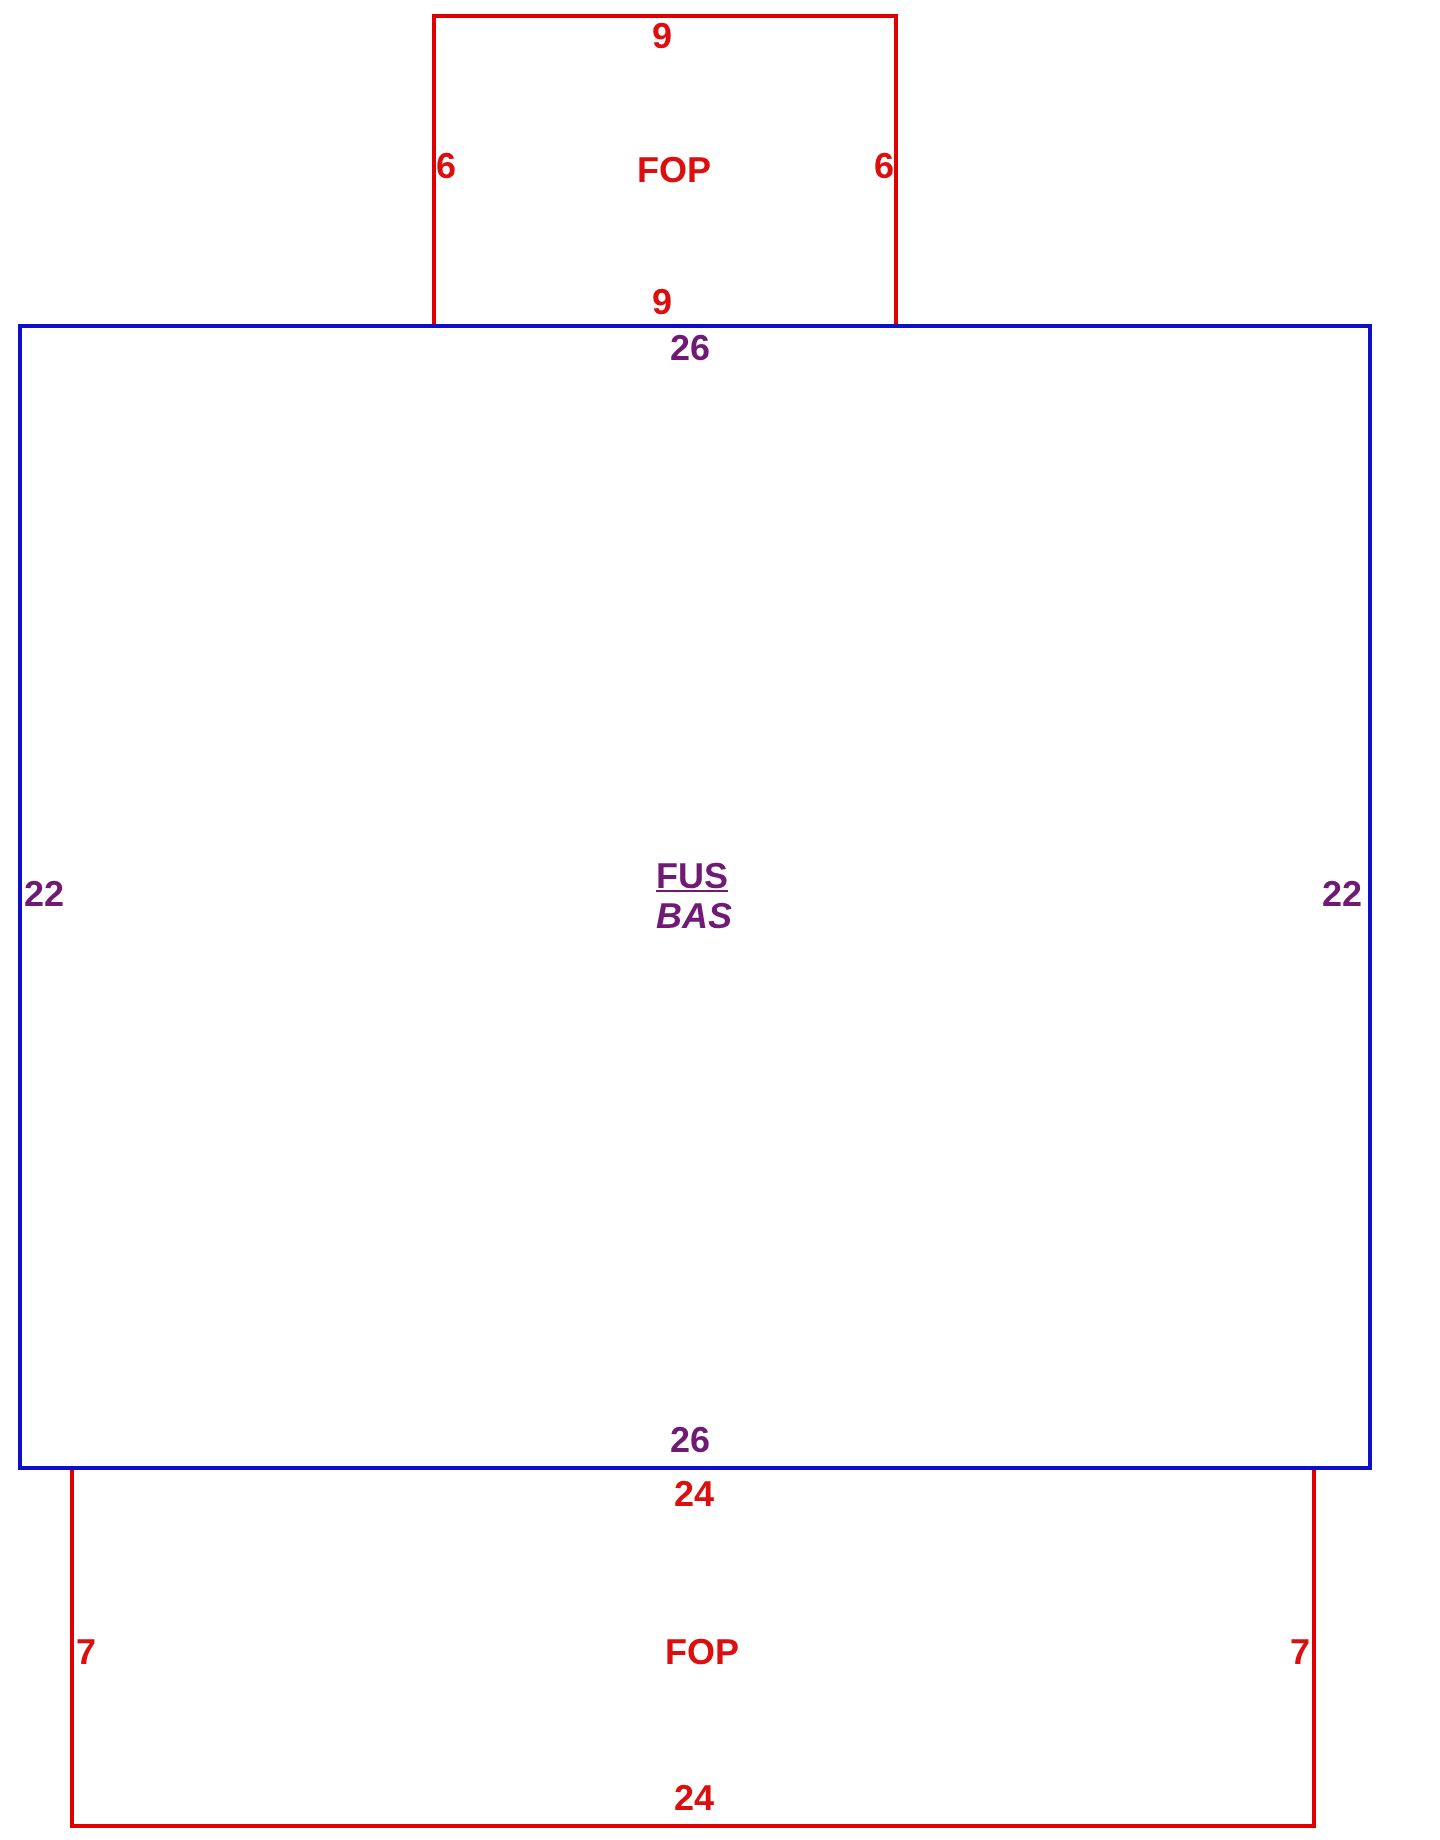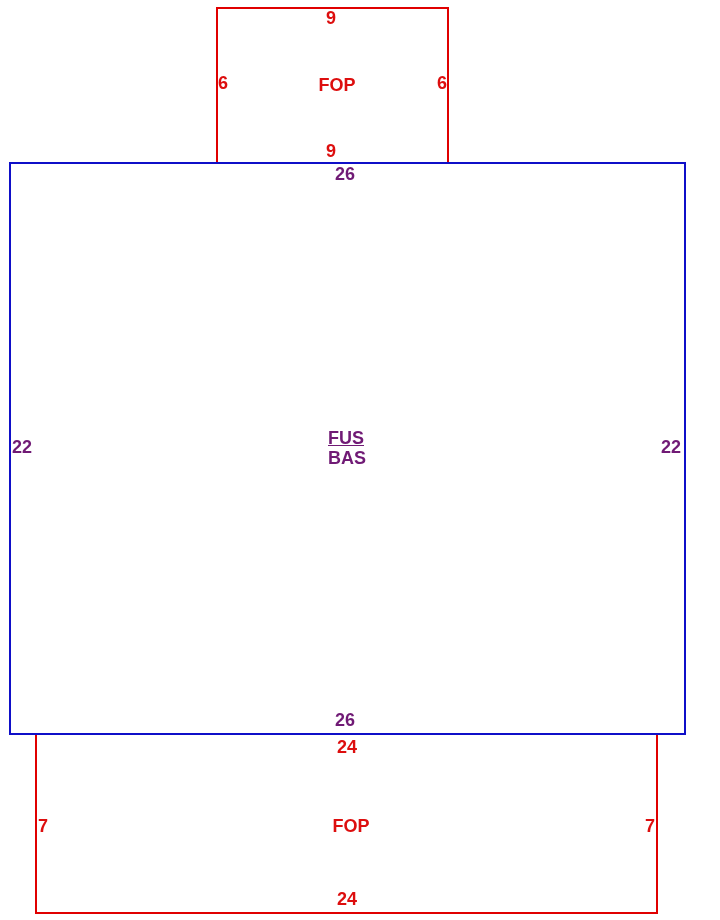--- a/index.html
+++ b/index.html
@@ -50,7 +50,7 @@
   #r2-top    { left: 345px; top: 165px; }
   #r2-left   { left: 12px;  top: 438px; }
   #r2-name1  { left: 328px; top: 429px; text-decoration: underline; }
-  #r2-name2  { left: 328px; top: 449px; }
+  #r2-name2  { left: 328px; top: 449px; font-style: italic; }
   #r2-right  { left: 671px; top: 438px; }
   #r2-bottom { left: 345px; top: 711px; }
 

